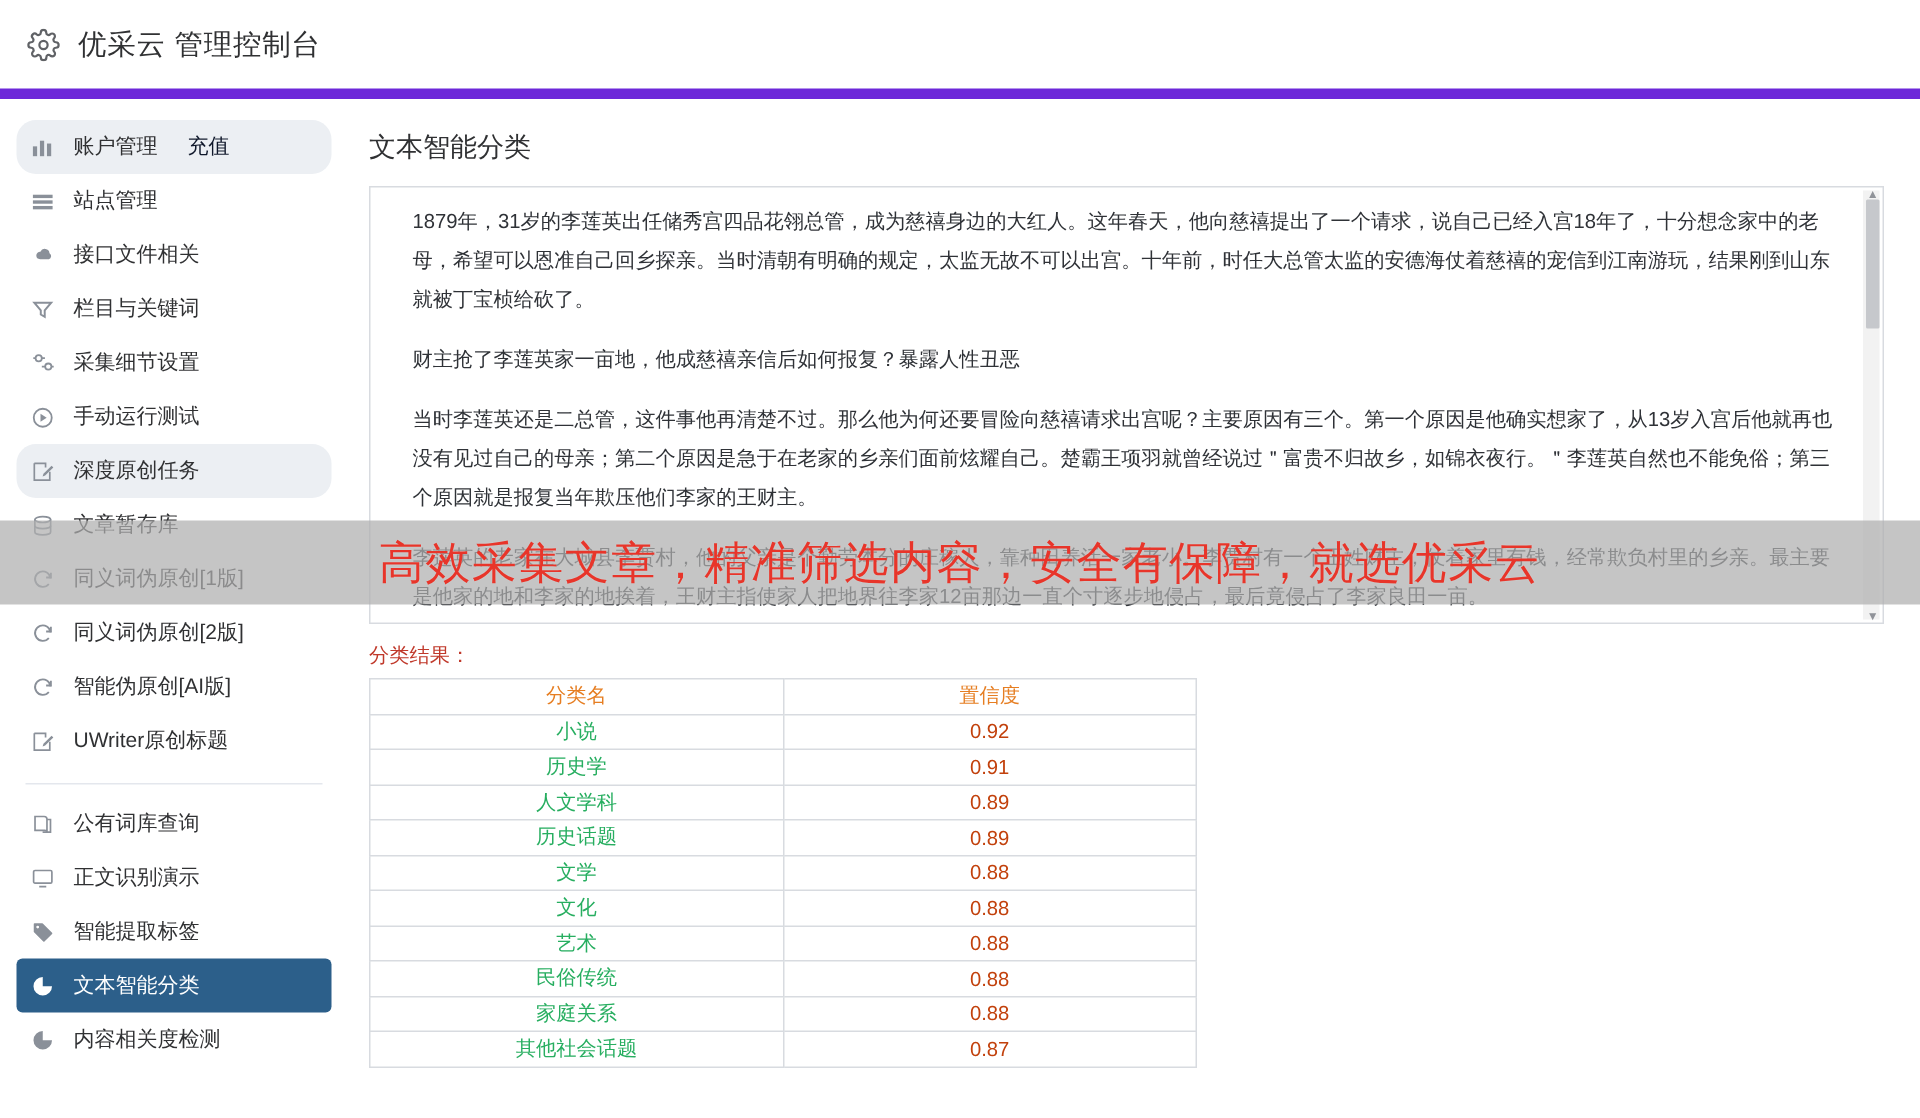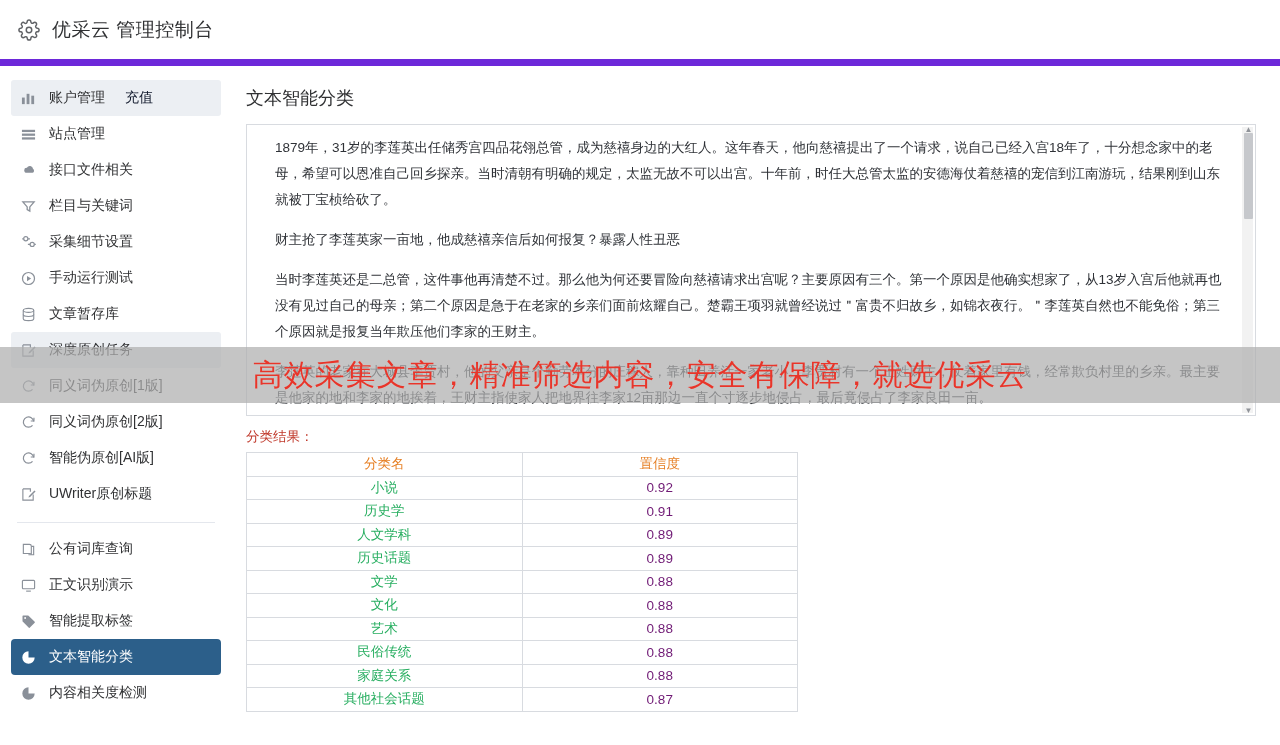--- a/index.html
+++ b/index.html
@@ -59,7 +59,7 @@
     padding: 0 10px;
     color: #303133;
     font-size: 14px;
-    border-radius: 3px;
+    border-radius: 13px;
     margin-bottom: 0px;
     white-space: nowrap;
     cursor: pointer;

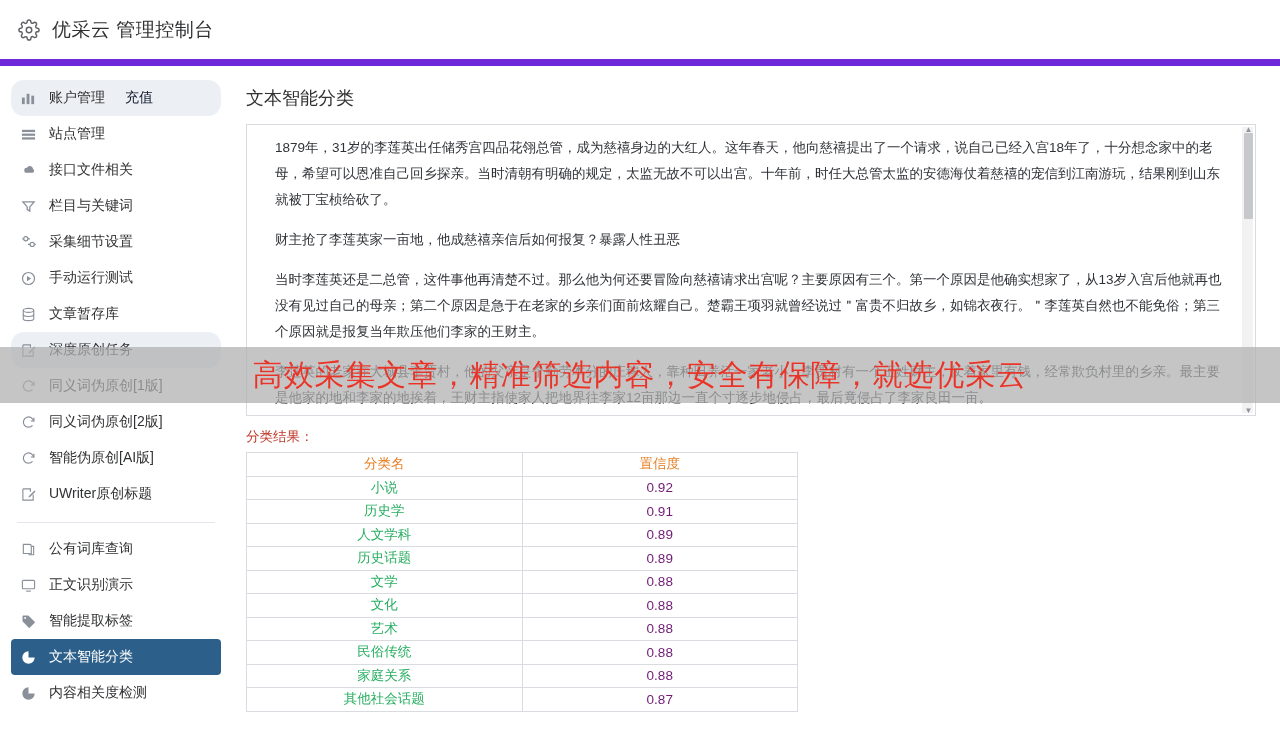--- a/index.html
+++ b/index.html
@@ -278,6 +278,17 @@
         <span class="mi-label">手动运行测试</span>
       </div>
 
+      <div class="menu-item active-grey">
+        <span class="mi-icon">
+          <svg width="15" height="15" viewBox="0 0 16 16" fill="none" stroke="currentColor" stroke-width="1.2">
+              <path d="M2 2h8v3"></path>
+              <path d="M2 2v12h11V8"></path>
+              <path d="M8.5 9.5l5.8-5.8 1.2 1.2L9.7 10.7l-1.8.6z" fill="currentColor" stroke="none"></path>
+            </svg>
+        </span>
+        <span class="mi-label">深度原创任务</span>
+      </div>
+
       <div class="menu-item">
         <span class="mi-icon">
           <svg width="15" height="15" viewBox="0 0 16 16" fill="none" stroke="currentColor" stroke-width="1.2">
@@ -287,17 +298,6 @@
             </svg>
         </span>
         <span class="mi-label">文章暂存库</span>
-      </div>
-
-      <div class="menu-item active-grey">
-        <span class="mi-icon">
-          <svg width="15" height="15" viewBox="0 0 16 16" fill="none" stroke="currentColor" stroke-width="1.2">
-              <path d="M2 2h8v3"></path>
-              <path d="M2 2v12h11V8"></path>
-              <path d="M8.5 9.5l5.8-5.8 1.2 1.2L9.7 10.7l-1.8.6z" fill="currentColor" stroke="none"></path>
-            </svg>
-        </span>
-        <span class="mi-label">深度原创任务</span>
       </div>
 
       <div class="menu-item">

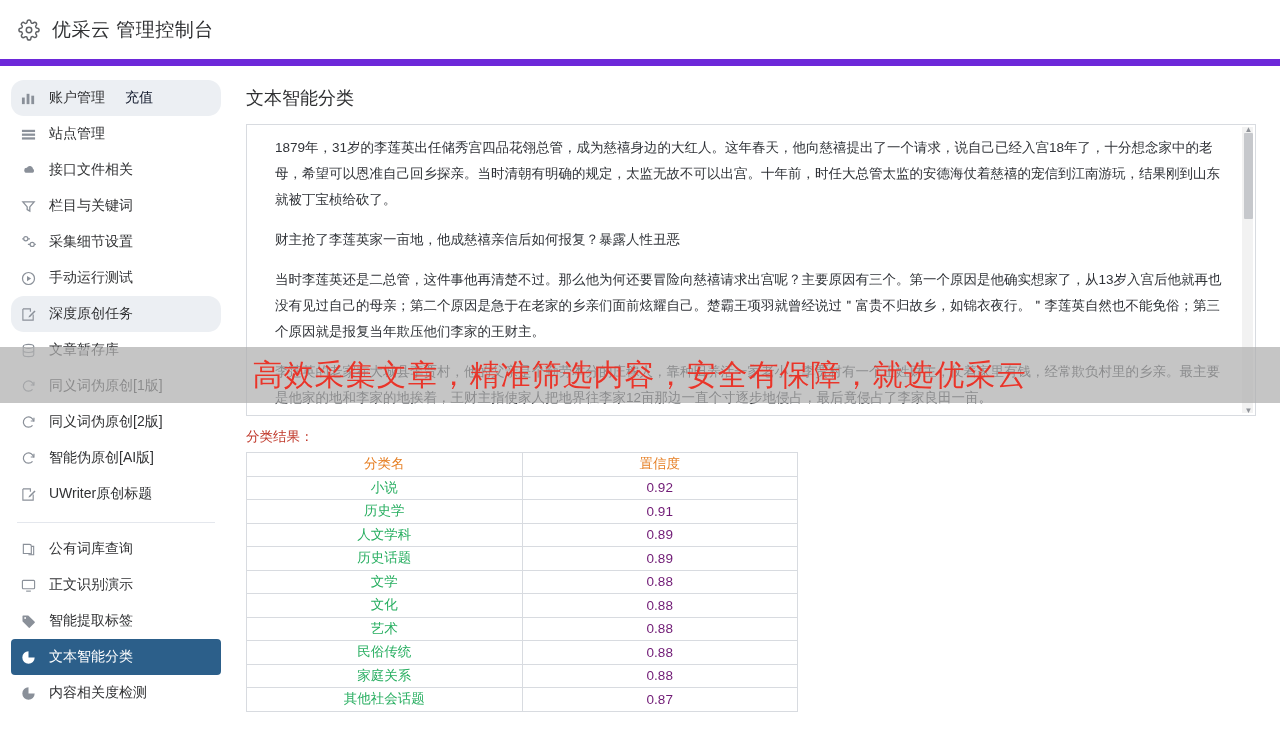--- a/index.html
+++ b/index.html
@@ -169,7 +169,7 @@
     color: #27ae60;
   }
   table.cls-table td.score {
-    color: #701a75;
+    color: #c2410c;
   }
   .footer-note {
     margin-top: 12px;

